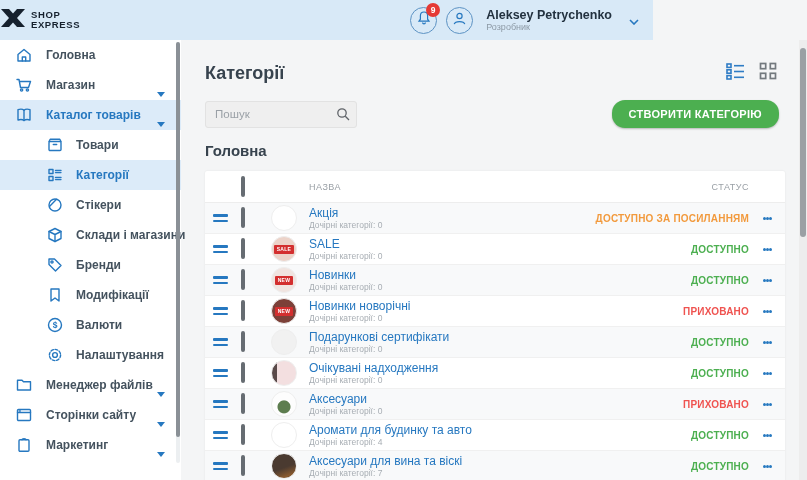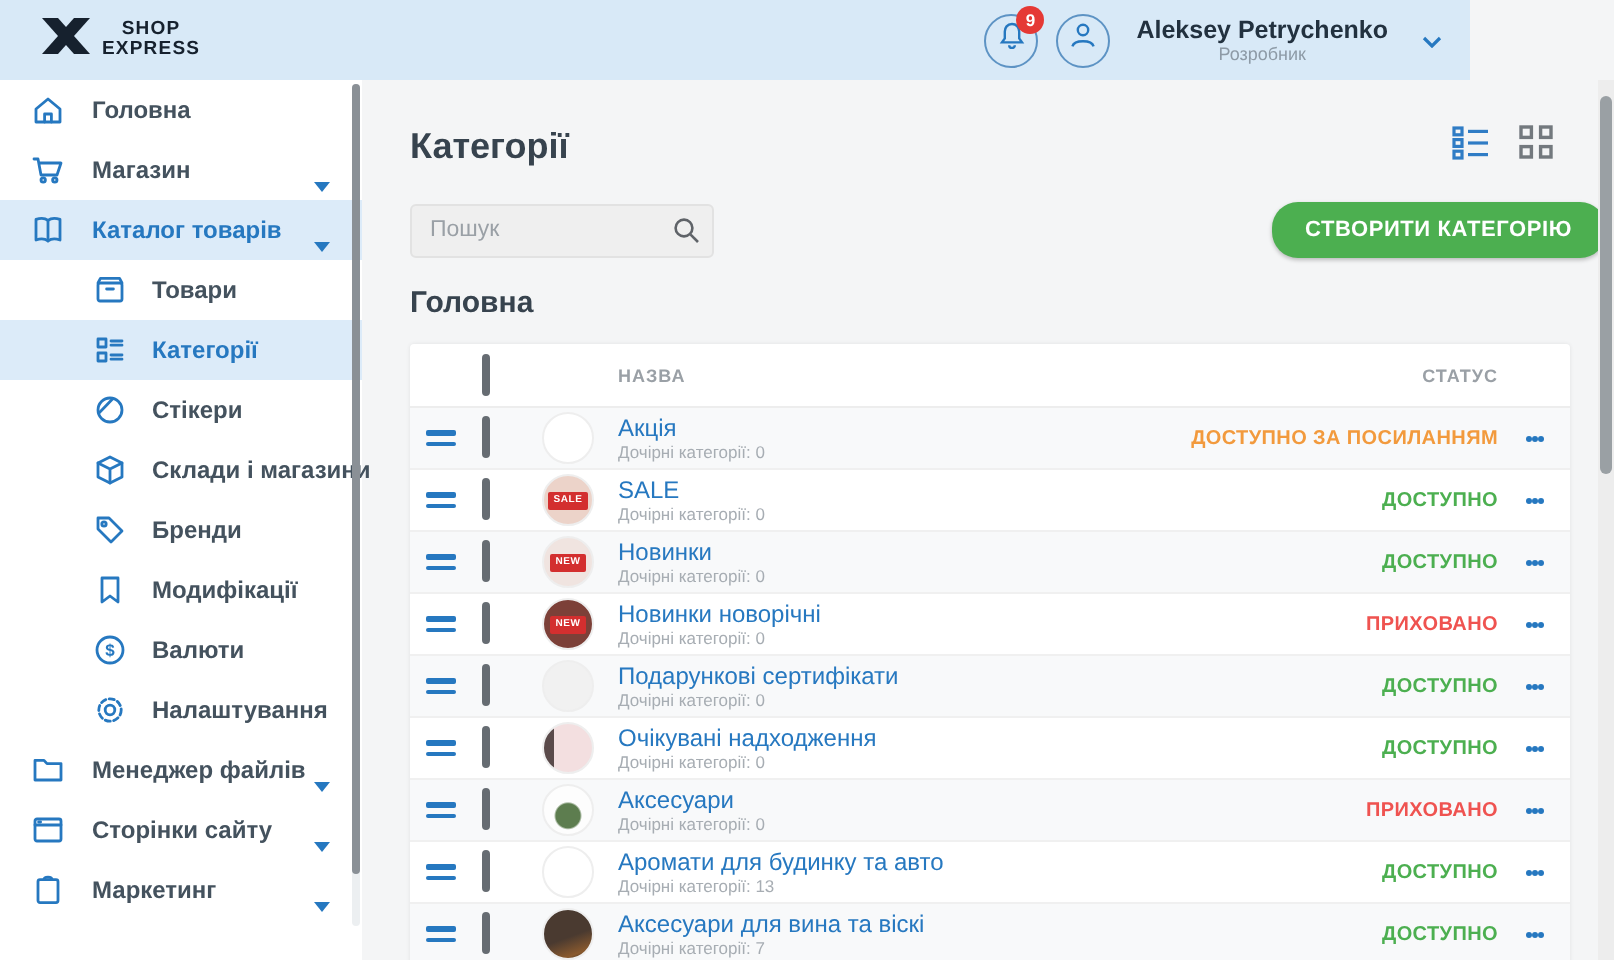--- a/index.html
+++ b/index.html
@@ -7,9 +7,9 @@
     font-family:"Liberation Sans", sans-serif; background:#f4f5f6; }
 
   
-  .topbar { position:absolute; left:0; top:0; width:735px; height:40px;
+  .topbar { position:absolute; left:0; top:0; width:653px; height:40px;
     background:#d8e9f7; display:flex; align-items:center; justify-content:space-between;
-    padding:0 14px 0 20px; z-index:5;text-align:center; }
+    padding:0 14px 0 0; z-index:5; }
   .logo { display:flex; align-items:center; gap:5px; cursor:pointer; }
   .logo-text { display:flex; flex-direction:column; line-height:10px;
     font-size:9.5px; font-weight:bold; letter-spacing:.6px; color:#16212e; }

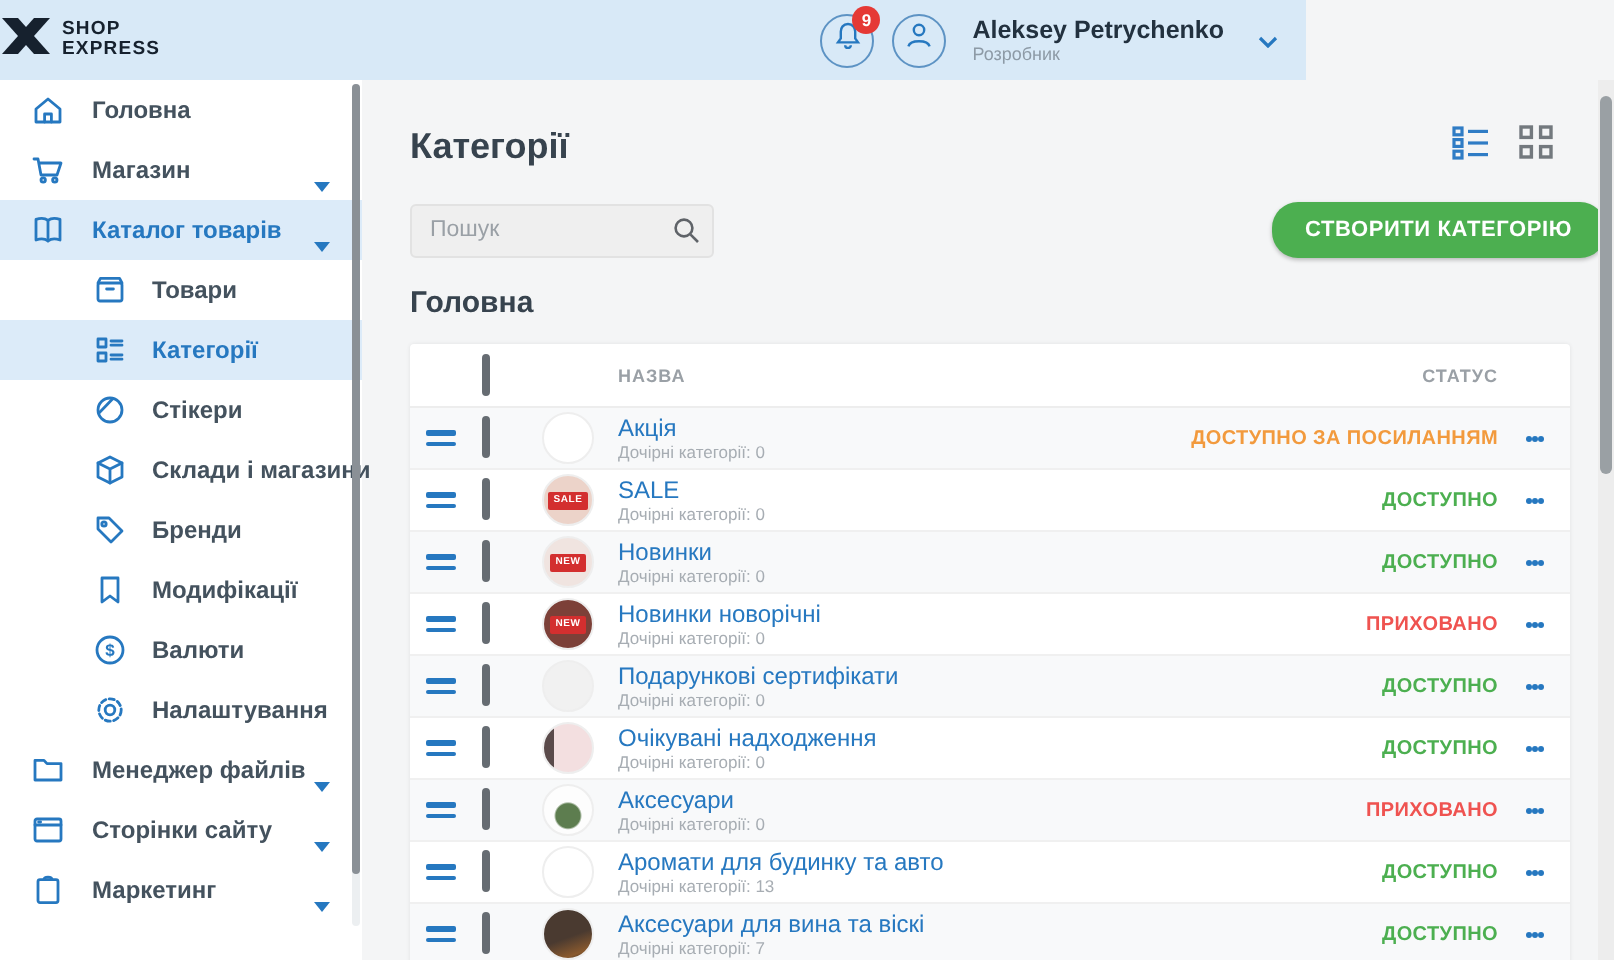--- a/index.html
+++ b/index.html
@@ -52,7 +52,7 @@
   .view-toggles svg { cursor:pointer; }
 
   .search-row { margin-top:16px; display:flex; align-items:center;
-    justify-content:space-between; padding-right:4px;gap:36px; }
+    justify-content:space-between; padding-right:28px;gap:36px; }
   .search-box { position:relative; width:152px; height:27px; }
   .search-box input { width:100%; height:100%; background:#efefef;
     border:1px solid #e2e2e2; border-radius:3px; padding:0 26px 0 9px;

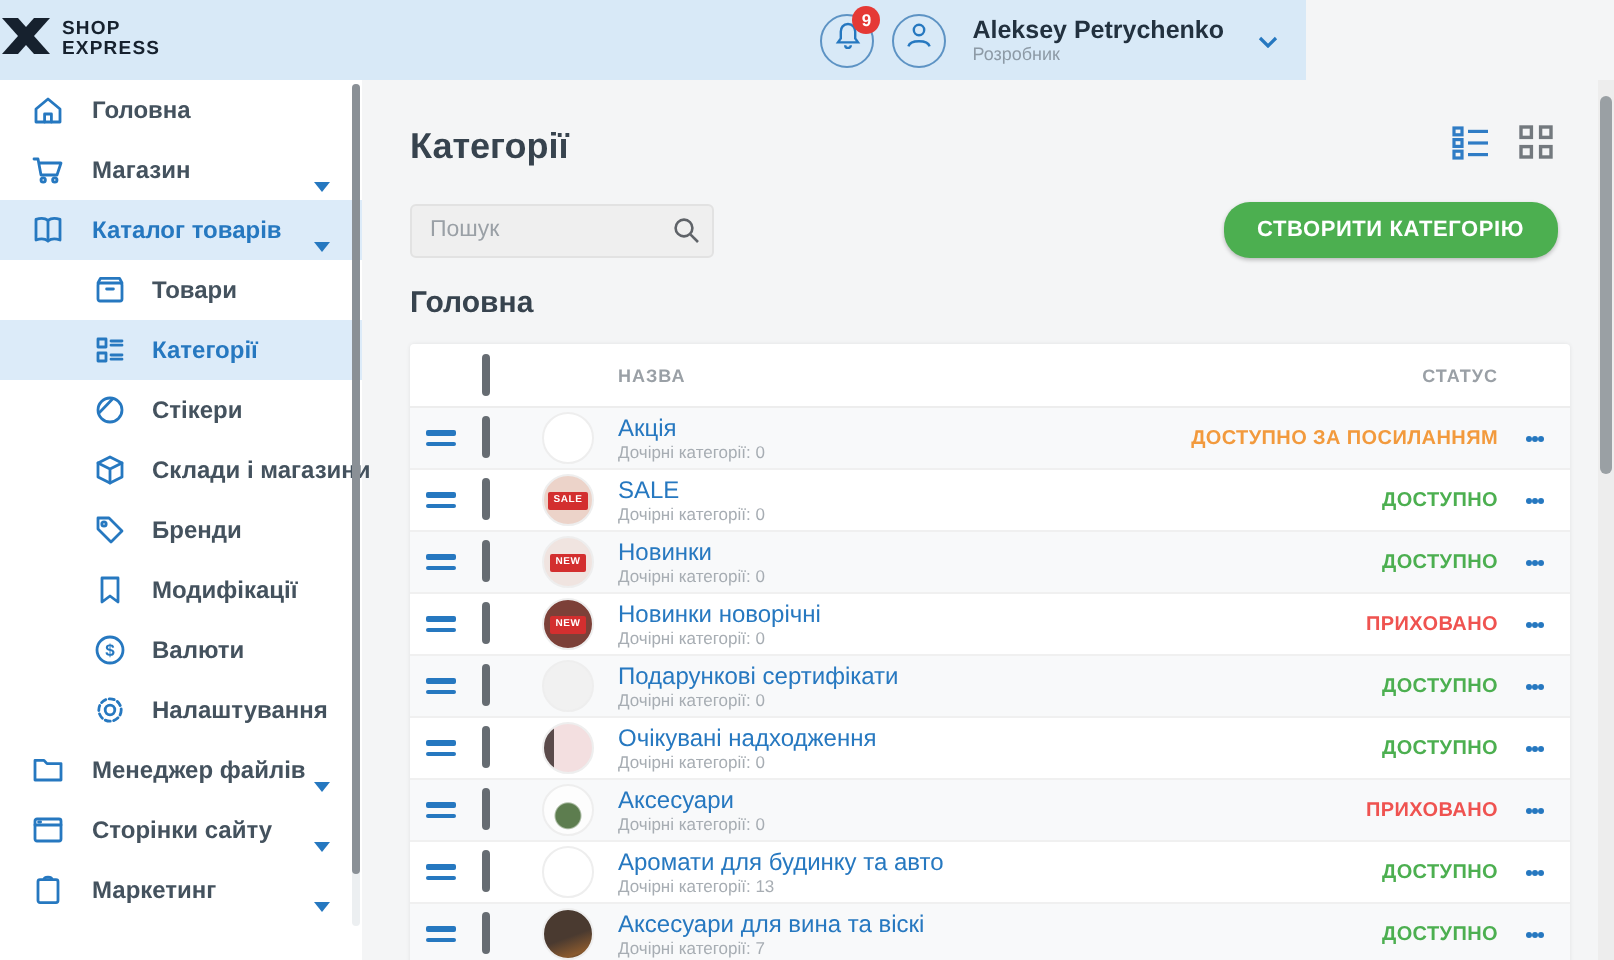--- a/index.html
+++ b/index.html
@@ -102,7 +102,7 @@
   .c-kebab { flex:0 0 36px; display:flex; justify-content:center; cursor:pointer; }
   .kebab i { display:block; width:3px; height:3px; background:#2678c0;
     border-radius:50%; margin:1.4px 0; }
-  .hdr-label { font-size:9px; font-weight:bold; color:#9aa0a6; letter-spacing:.5px; }
+  .hdr-label { font-size:9px; font-weight:normal; color:#9aa0a6; letter-spacing:.5px; }
   .thead .c-name { justify-content:center; }
 
   

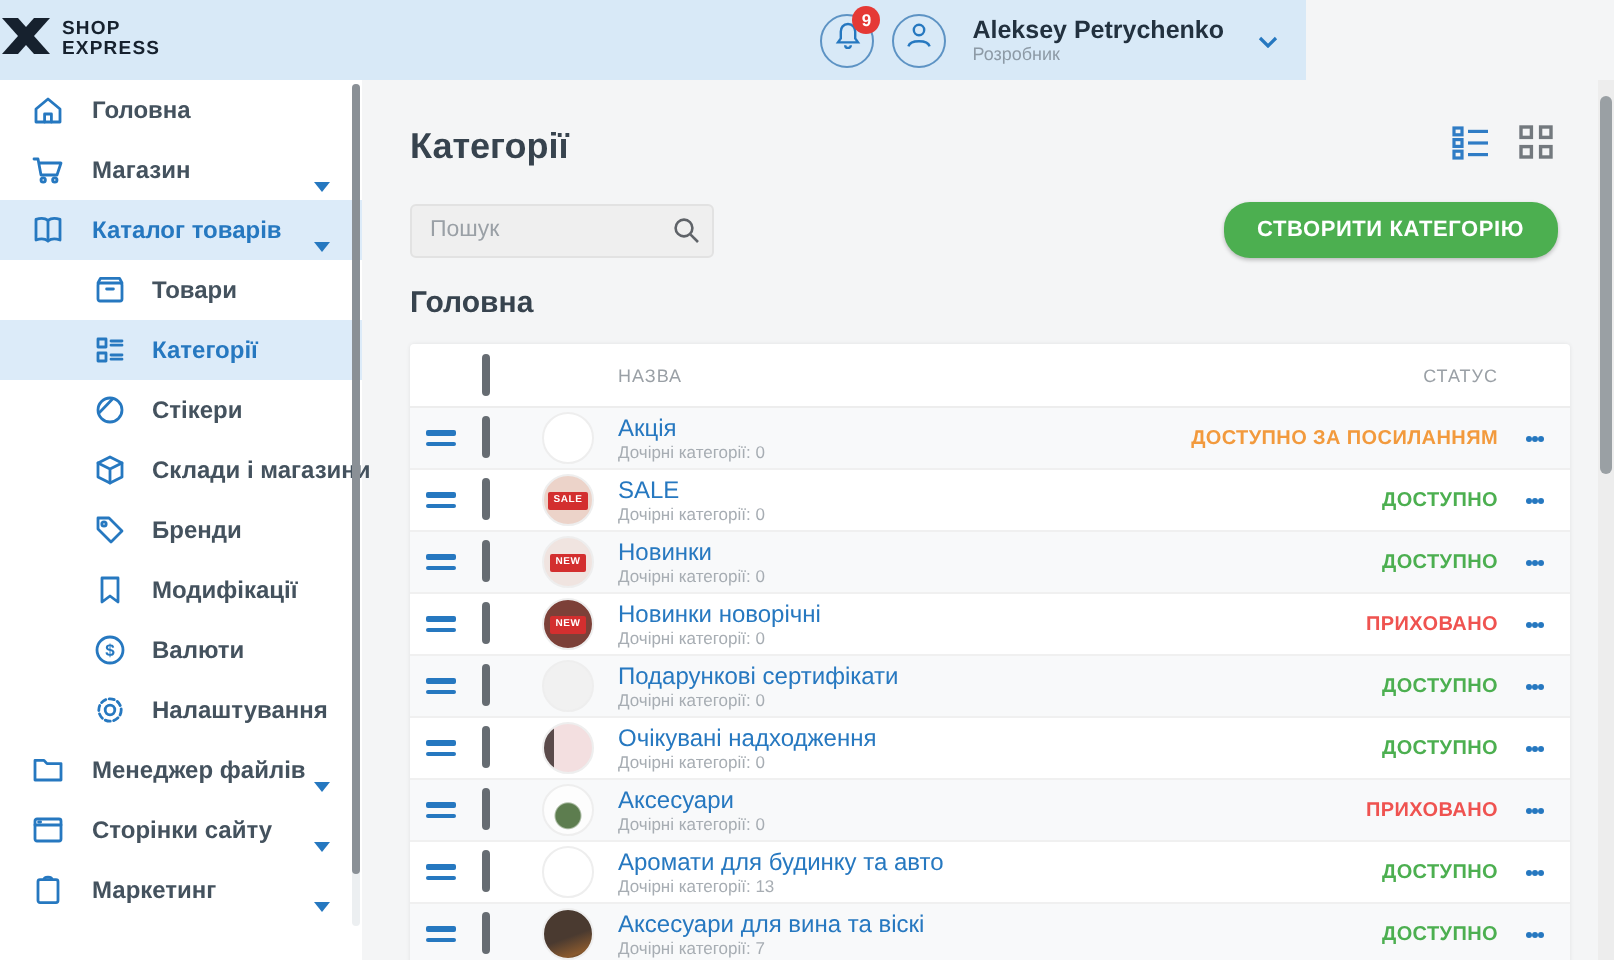--- a/index.html
+++ b/index.html
@@ -558,7 +558,7 @@
           </span>
     <span class="c-name">
       <a class="nm">Аромати для будинку та авто</a>
-      <span class="sub">Дочірні категорії: 13</span>
+      <span class="sub">Дочірні категорії: 4</span>
     </span>
     <span class="c-status st-green">ДОСТУПНО</span>
     <span class="c-kebab kebab">

